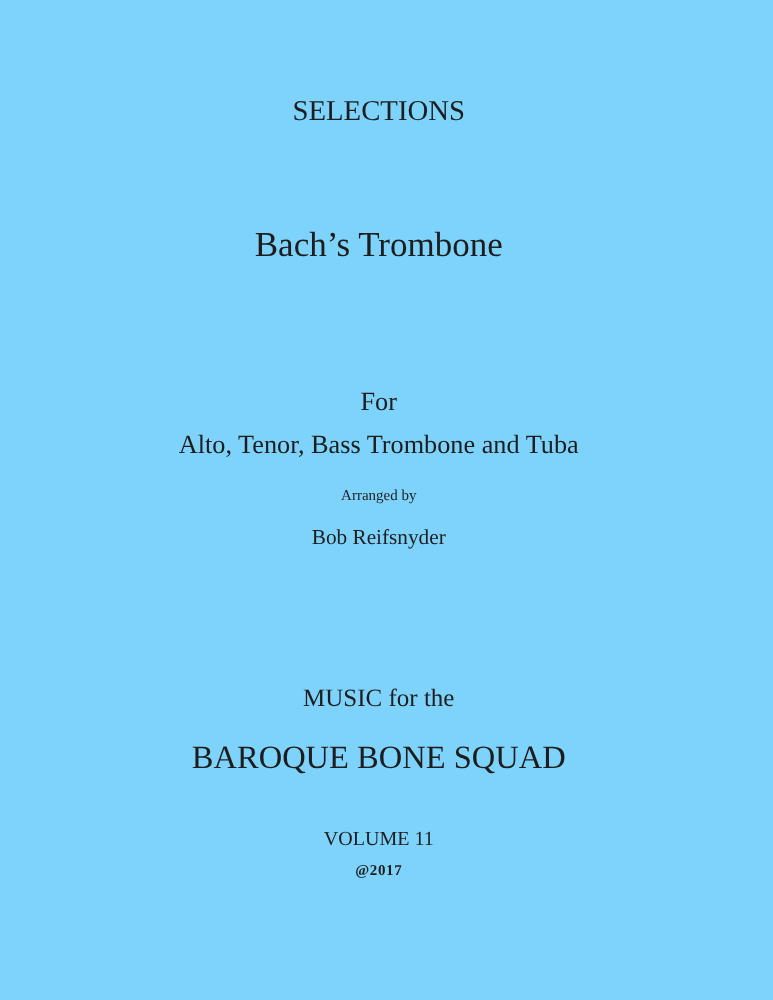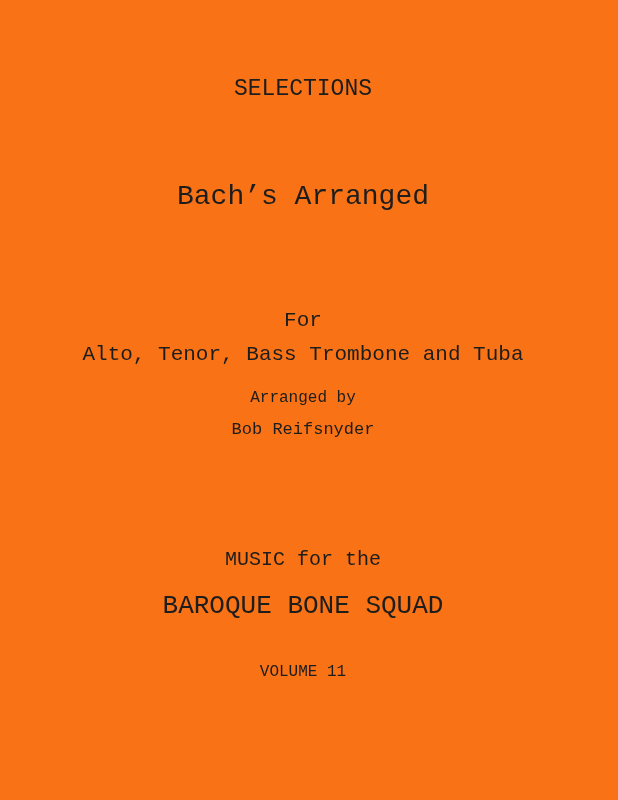--- a/index.html
+++ b/index.html
@@ -11,8 +11,8 @@
     position: relative;
     width: 618px;
     height: 800px;
-    background: #f97316;
-    font-family: Liberation Mono, monospace;
+    background: #7dd3fc;
+    font-family: Liberation Serif, serif;
     color: #1d1d1d;
     overflow: hidden;
   }

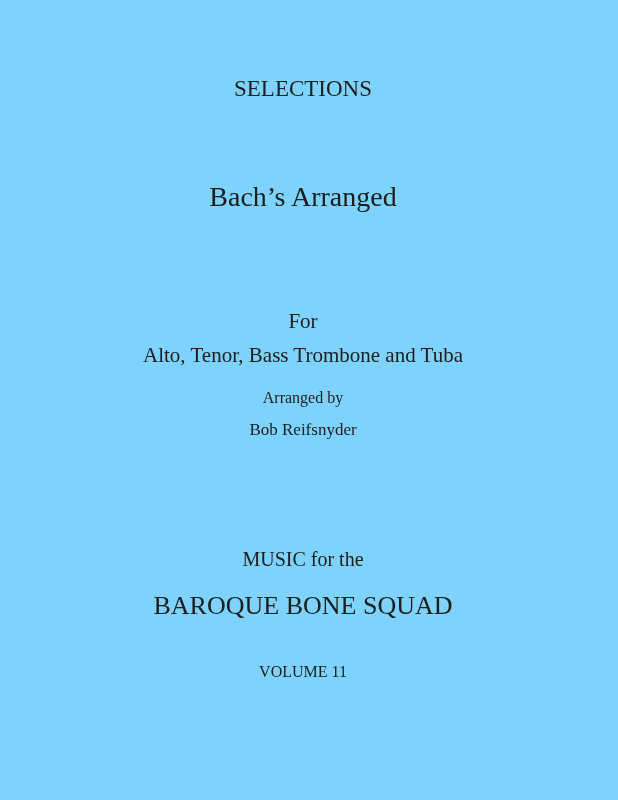--- a/index.html
+++ b/index.html
@@ -42,7 +42,7 @@
 
 <div class="page">
   <div class="line l-selections">SELECTIONS</div>
-  <div class="line l-title">Bach’s Arranged</div>
+  <div class="line l-title">Bach’s Trombone</div>
   <div class="line l-for">For</div>
   <div class="line l-instruments">Alto, Tenor, Bass Trombone and Tuba</div>
   <div class="line l-arrangedby">Arranged by</div>

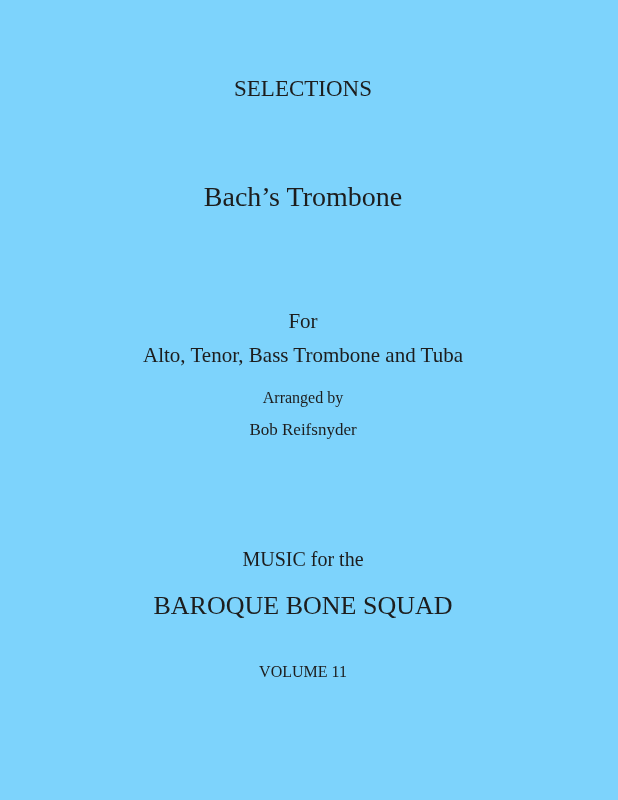--- a/index.html
+++ b/index.html
@@ -30,7 +30,7 @@
   .l-title        { top: 181px; font-size: 28px; }
   .l-for          { top: 309px; font-size: 21px; }
   .l-instruments  { top: 343px; font-size: 21px; }
-  .l-arrangedby   { top: 389px; font-size: 16px; }
+  .l-arrangedby   { top: 389px; font-size: 12px; }
   .l-arranger     { top: 420px; font-size: 17px; }
   .l-seriespre    { top: 548px; font-size: 20px; }
   .l-seriesname   { top: 591px; font-size: 26px; }

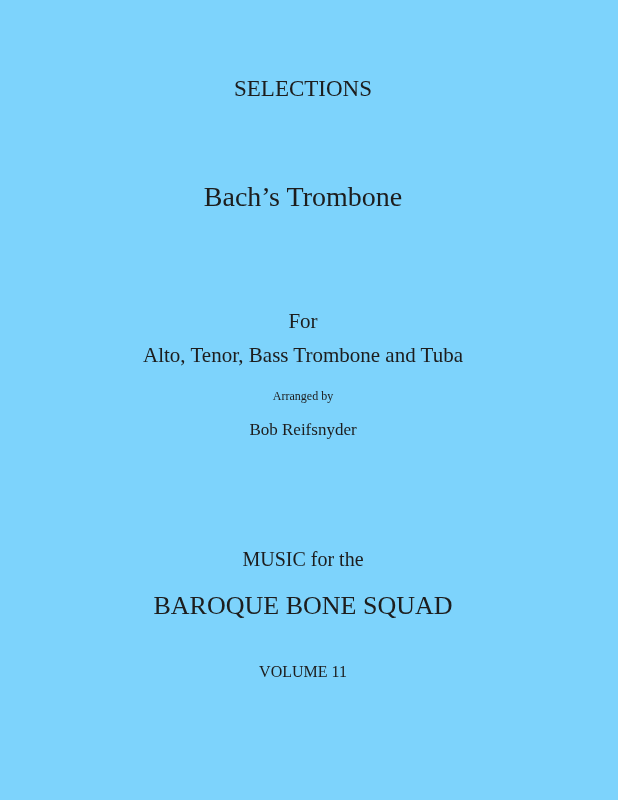--- a/index.html
+++ b/index.html
@@ -50,6 +50,7 @@
   <div class="line l-seriespre">MUSIC for the</div>
   <div class="line l-seriesname">BAROQUE BONE SQUAD</div>
   <div class="line l-volume">VOLUME 11</div>
+  <div class="line l-copyright">@2017</div>
 </div>
 
 </body></html>

